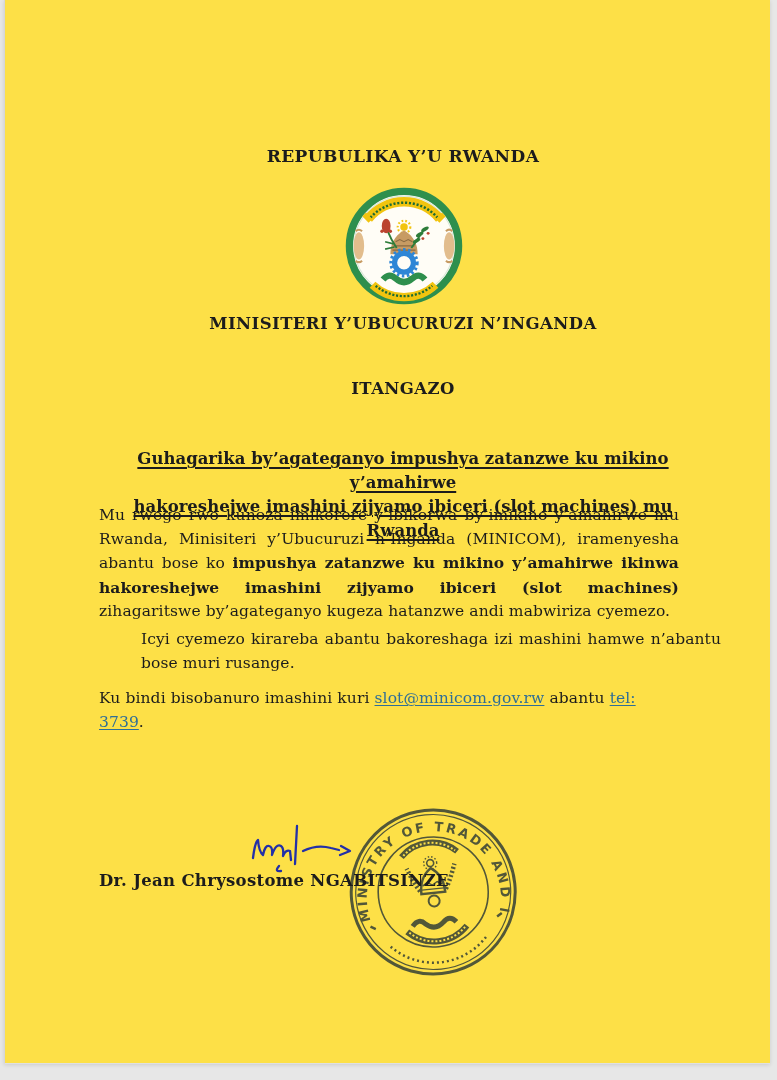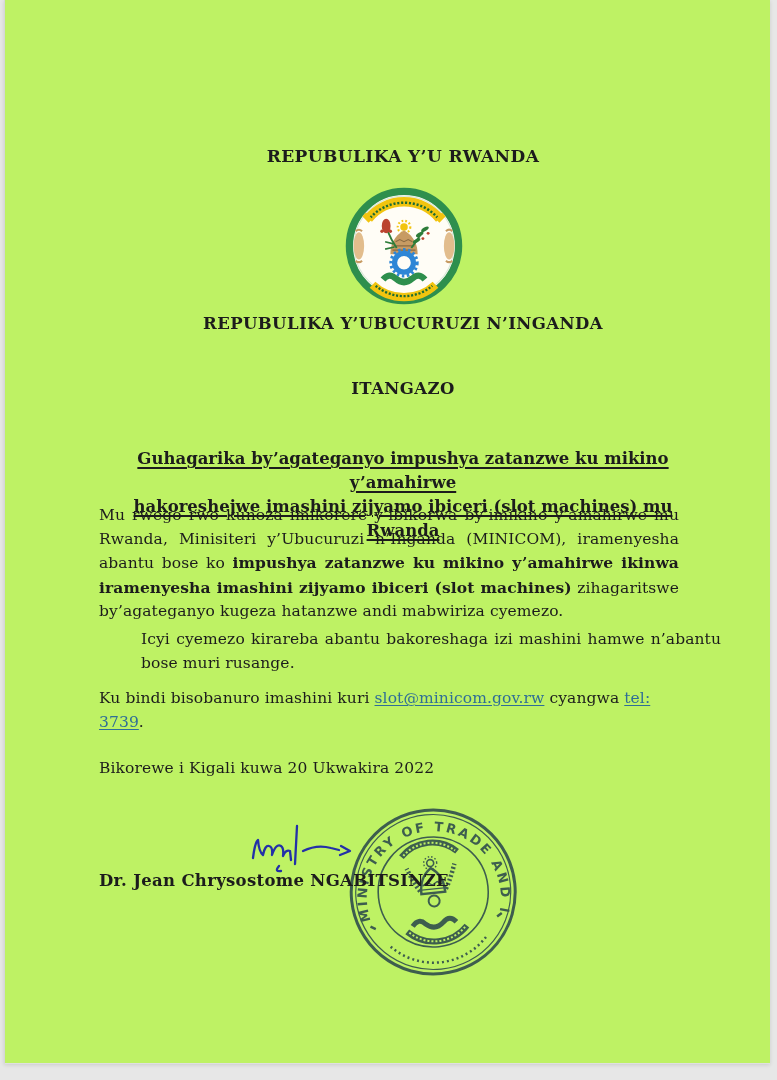--- a/index.html
+++ b/index.html
@@ -12,7 +12,7 @@
   }
   .page {
     position:absolute; left:4px; top:0; right:7px; bottom:16px;
-    background:#bef264;
+    background:#fde047;
     border-left:1px solid #d6d6d6;
     border-bottom:1px solid #e0e0e0;
     box-shadow:0 1px 4px rgba(0,0,0,.12);

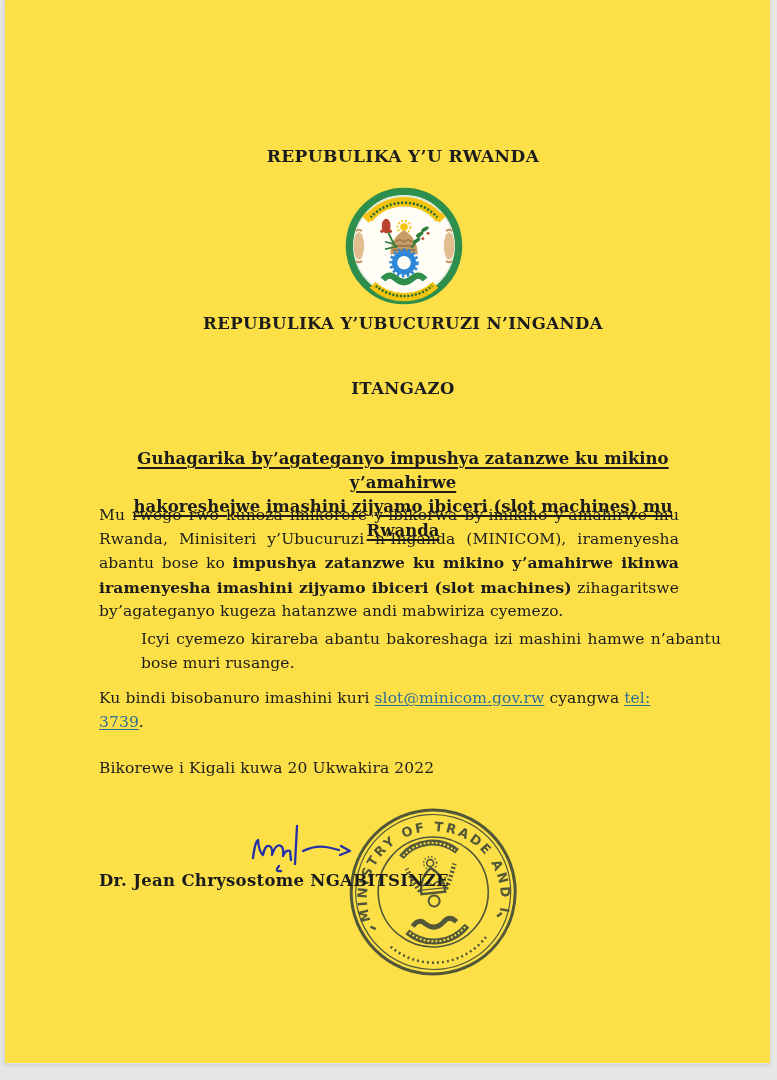--- a/index.html
+++ b/index.html
@@ -106,7 +106,7 @@
     </svg>
   </div>
 
-  <div class="content content-block ministry centered h-bold" style="font-size:16.5px;">REPUBULIKA Y’UBUCURUZI N’INGANDA</div>
+  <div class="content content-block ministry centered h-bold" style="font-size:16.5px;">MINISITERI Y’UBUCURUZI N’INGANDA</div>
 
   <div class="content content-block itangazo centered h-bold">ITANGAZO</div>
 

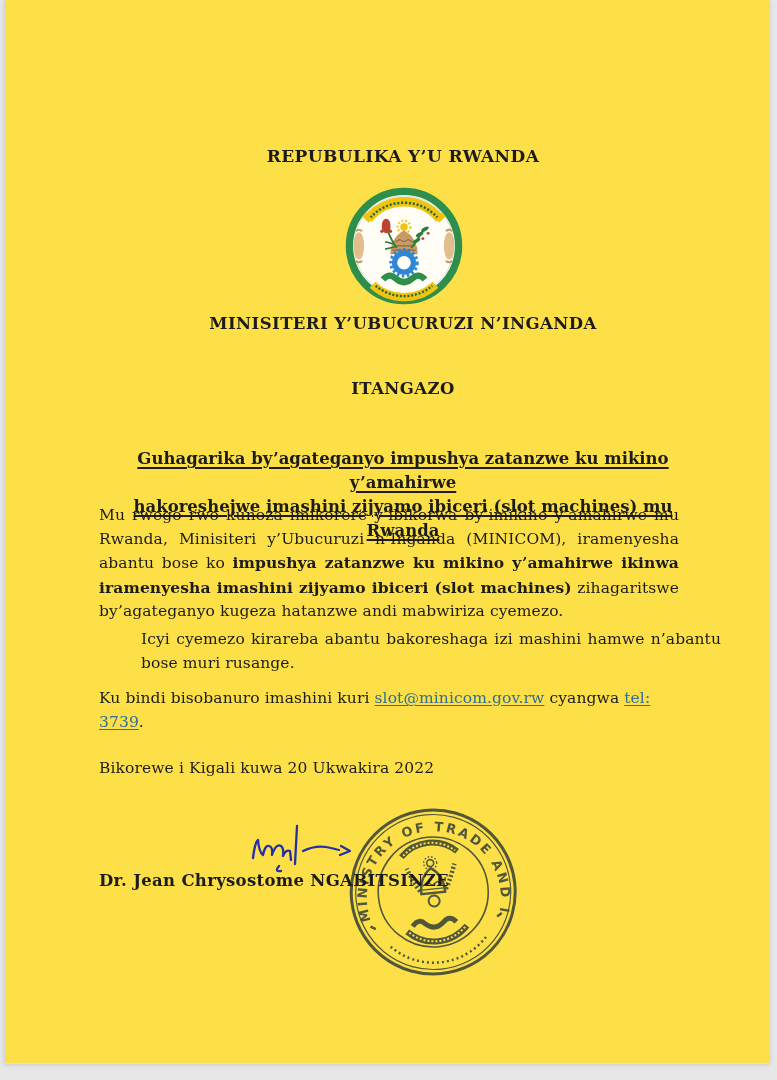--- a/index.html
+++ b/index.html
@@ -115,7 +115,7 @@
     <div><span class="uline">hakoreshejwe imashini zijyamo ibiceri (slot machines) mu Rwanda</span></div>
   </div>
 
-  <div class="content content-block body-text p1"><span>Mu rwego rwo kunoza imikorere y’ibikorwa by’imikino y’amahirwe mu Rwanda, Minisiteri y’Ubucuruzi n’Inganda (MINICOM), iramenyesha abantu bose ko </span><b>impushya zatanzwe ku mikino y’amahirwe ikinwa iramenyesha imashini zijyamo ibiceri (slot machines)</b><span> zihagaritswe by’agateganyo kugeza hatanzwe andi mabwiriza cyemezo.</span></div>
+  <div class="content content-block body-text p1"><span>Mu rwego rwo kunoza imikorere y’ibikorwa by’imikino y’amahirwe mu Rwanda, Minisiteri y’Ubucuruzi n’Inganda (MINICOM), iramenyesha abantu bose ko </span><b>impushya zatanzwe ku mikino y’amahirwe ikinwa hakoreshejwe imashini zijyamo ibiceri (slot machines)</b><span> zihagaritswe by’agateganyo kugeza hatanzwe andi mabwiriza cyemezo.</span></div>
 
   <div class="content content-block body-text p2">Icyi cyemezo kirareba abantu bakoreshaga izi mashini hamwe n’abantu bose muri rusange.</div>
 

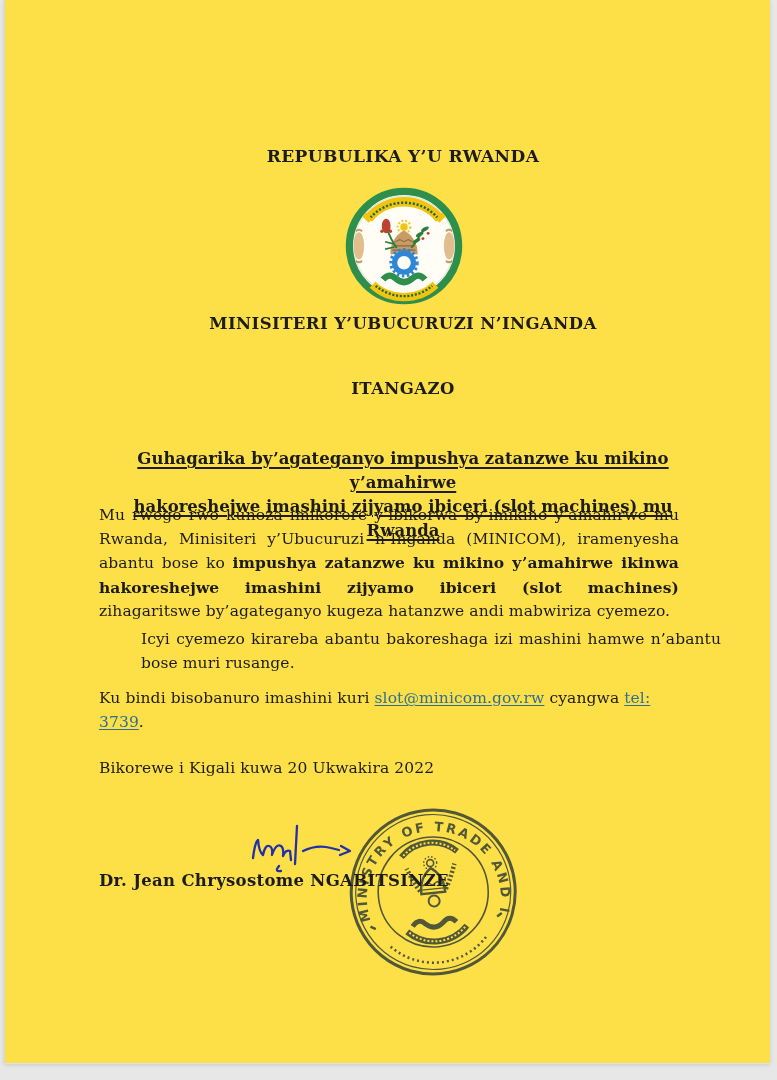--- a/index.html
+++ b/index.html
@@ -119,7 +119,7 @@
 
   <div class="content content-block body-text p2">Icyi cyemezo kirareba abantu bakoreshaga izi mashini hamwe n’abantu bose muri rusange.</div>
 
-  <div class="content content-block body-text contact"><span>Ku bindi bisobanuro imashini kuri </span><a class="doc-link">slot@minicom.gov.rw</a><span> cyangwa </span><a class="doc-link">tel: 3739</a><span>.</span></div>
+  <div class="content content-block body-text contact"><span>Ku bindi bisobanuro imashini kuri </span><a class="doc-link">slot@minicom.gov.rw</a><span> abantu </span><a class="doc-link">tel: 3739</a><span>.</span></div>
 
   <div class="content content-block body-text date">Bikorewe i Kigali kuwa 20 Ukwakira 2022</div>
 

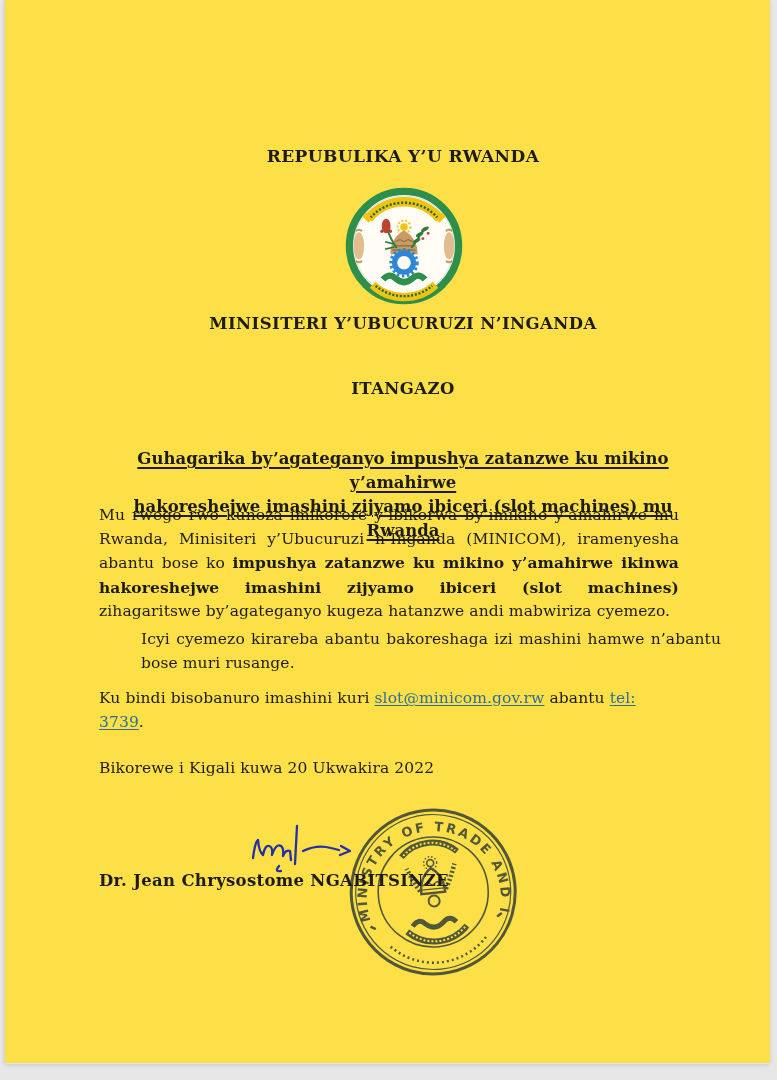--- a/index.html
+++ b/index.html
@@ -121,7 +121,6 @@
 
   <div class="content content-block body-text contact"><span>Ku bindi bisobanuro imashini kuri </span><a class="doc-link">slot@minicom.gov.rw</a><span> abantu </span><a class="doc-link">tel: 3739</a><span>.</span></div>
 
-  <div class="content content-block body-text date">Bikorewe i Kigali kuwa 20 Ukwakira 2022</div>
 
   <div class="signature-wrap">
     <svg viewBox="0 0 120 58" width="120" height="58">

